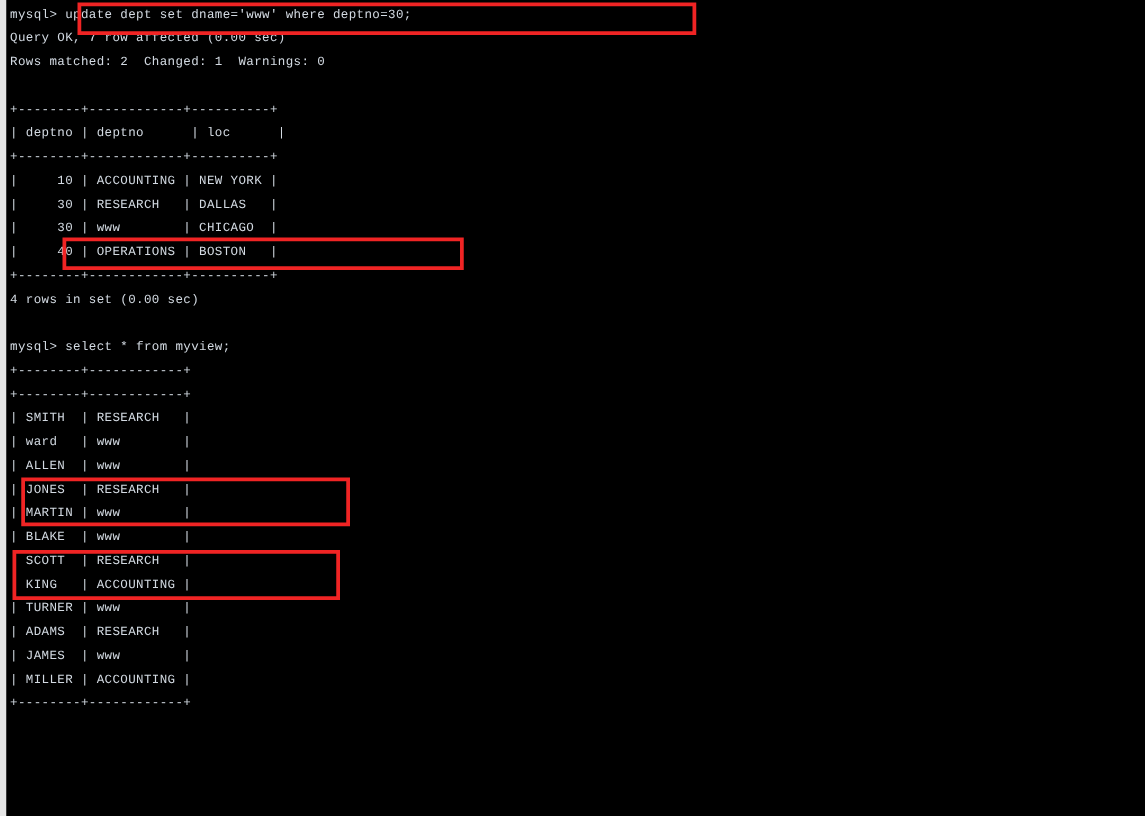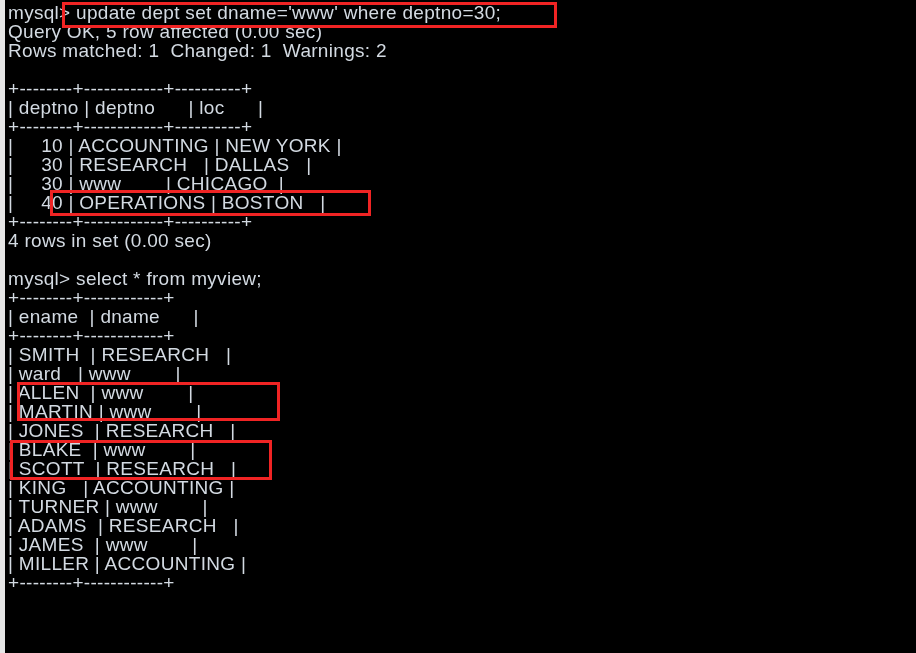--- a/index.html
+++ b/index.html
@@ -44,11 +44,11 @@
   .line {
     height: 19px;
     line-height: 19px;
-    font-size: 19px;
+    font-size: 10px;
     letter-spacing: 0.30px;
     color: #d3dae2;
     white-space: pre;
-    font-family: Liberation Sans, sans-serif;
+    font-family: Liberation Mono, monospace;
   }
 
   .line.blank {

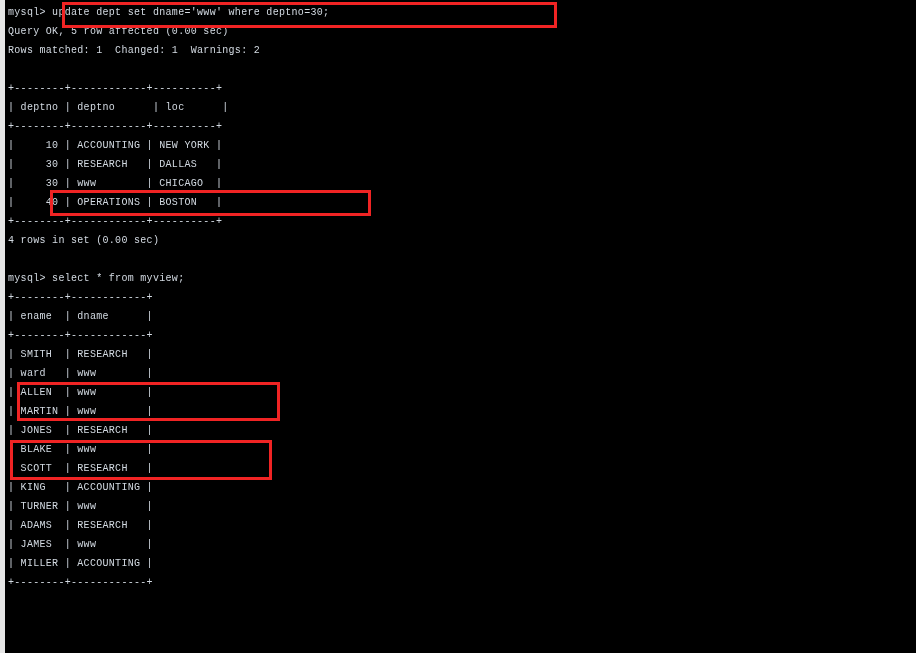--- a/index.html
+++ b/index.html
@@ -78,7 +78,7 @@
 
   <div class="console">
     <div class="line">mysql&gt; update dept set dname='www' where deptno=30;</div>
-    <div class="line">Query OK, 5 row affected (0.00 sec)</div>
+    <div class="line">Query OK, 7 row affected (0.00 sec)</div>
     <div class="line">Rows matched: 1  Changed: 1  Warnings: 2</div>
     <div class="line blank"> </div>
     <div class="line">+--------+------------+----------+</div>

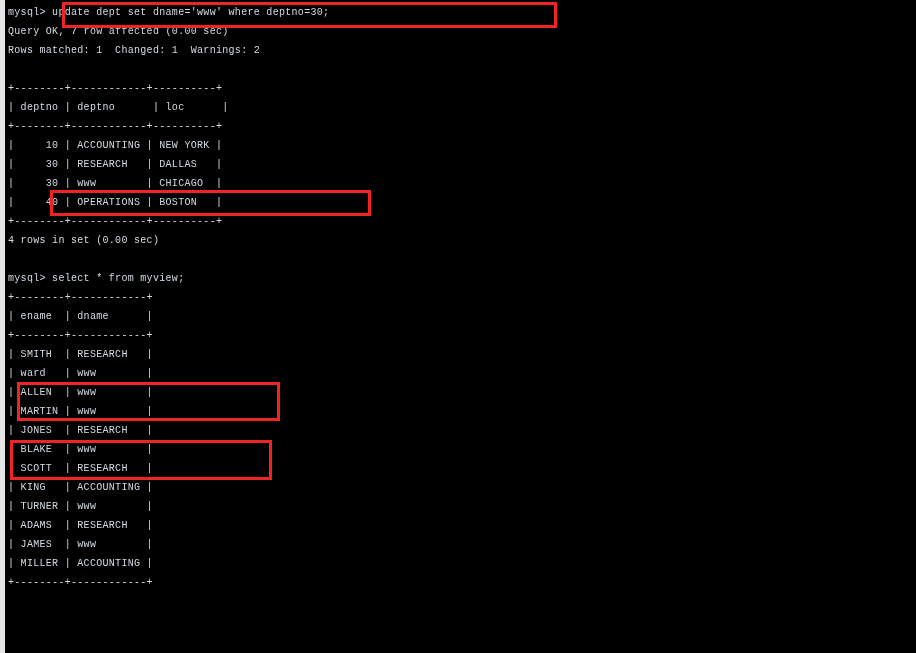--- a/index.html
+++ b/index.html
@@ -79,7 +79,7 @@
   <div class="console">
     <div class="line">mysql&gt; update dept set dname='www' where deptno=30;</div>
     <div class="line">Query OK, 7 row affected (0.00 sec)</div>
-    <div class="line">Rows matched: 1  Changed: 1  Warnings: 2</div>
+    <div class="line">Rows matched: 2  Changed: 1  Warnings: 0</div>
     <div class="line blank"> </div>
     <div class="line">+--------+------------+----------+</div>
     <div class="line">| deptno | deptno      | loc      |</div>

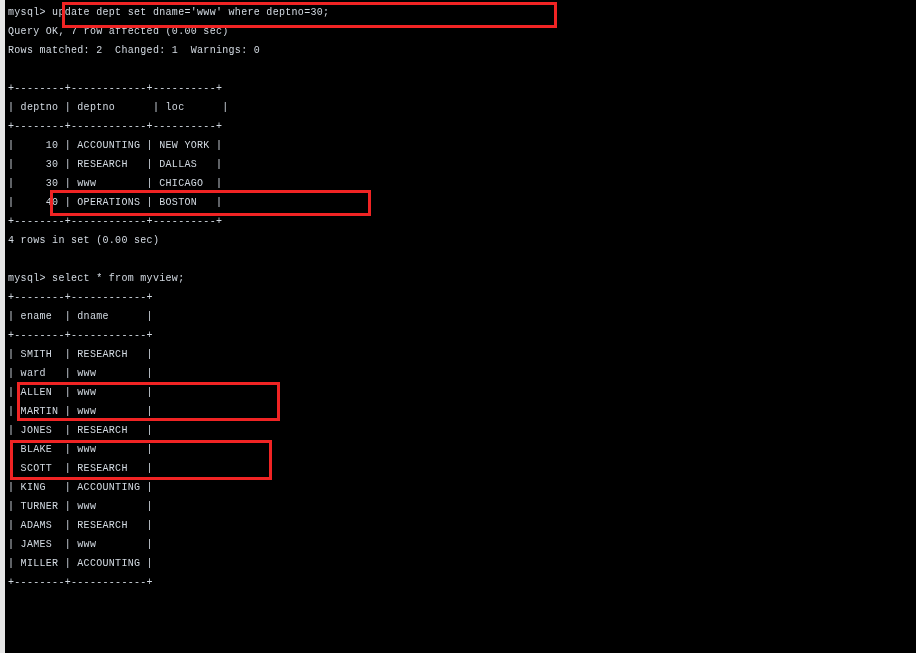--- a/index.html
+++ b/index.html
@@ -93,7 +93,6 @@
     <div class="line blank"> </div>
     <div class="line">mysql&gt; select * from myview;</div>
     <div class="line">+--------+------------+</div>
-    <div class="line">| ename  | dname      |</div>
     <div class="line">+--------+------------+</div>
     <div class="line">| SMITH  | RESEARCH   |</div>
     <div class="line">| ward   | www        |</div>

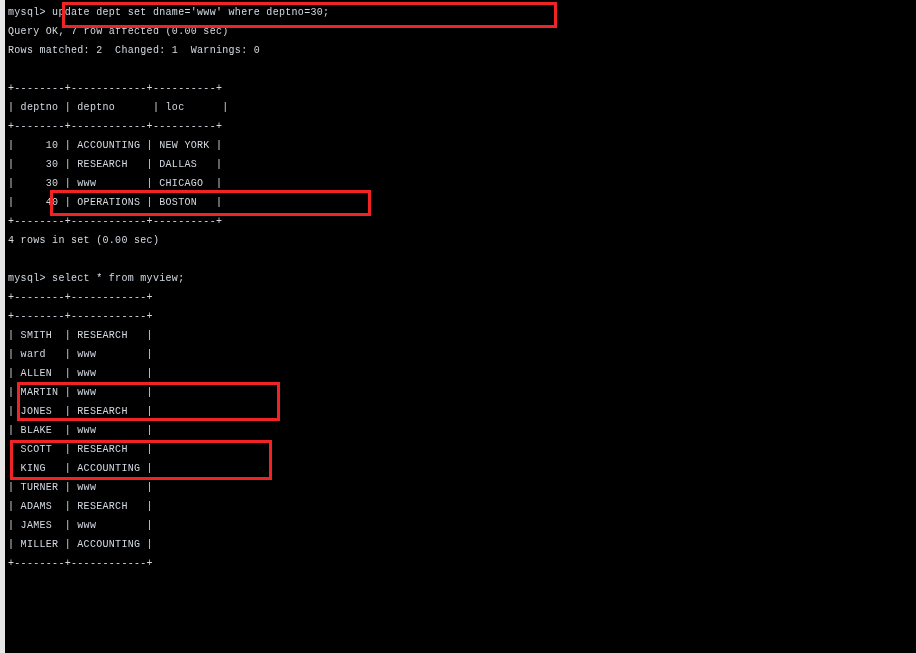--- a/index.html
+++ b/index.html
@@ -97,8 +97,8 @@
     <div class="line">| SMITH  | RESEARCH   |</div>
     <div class="line">| ward   | www        |</div>
     <div class="line">| ALLEN  | www        |</div>
+    <div class="line">| JONES  | RESEARCH   |</div>
     <div class="line">| MARTIN | www        |</div>
-    <div class="line">| JONES  | RESEARCH   |</div>
     <div class="line">| BLAKE  | www        |</div>
     <div class="line">| SCOTT  | RESEARCH   |</div>
     <div class="line">| KING   | ACCOUNTING |</div>

